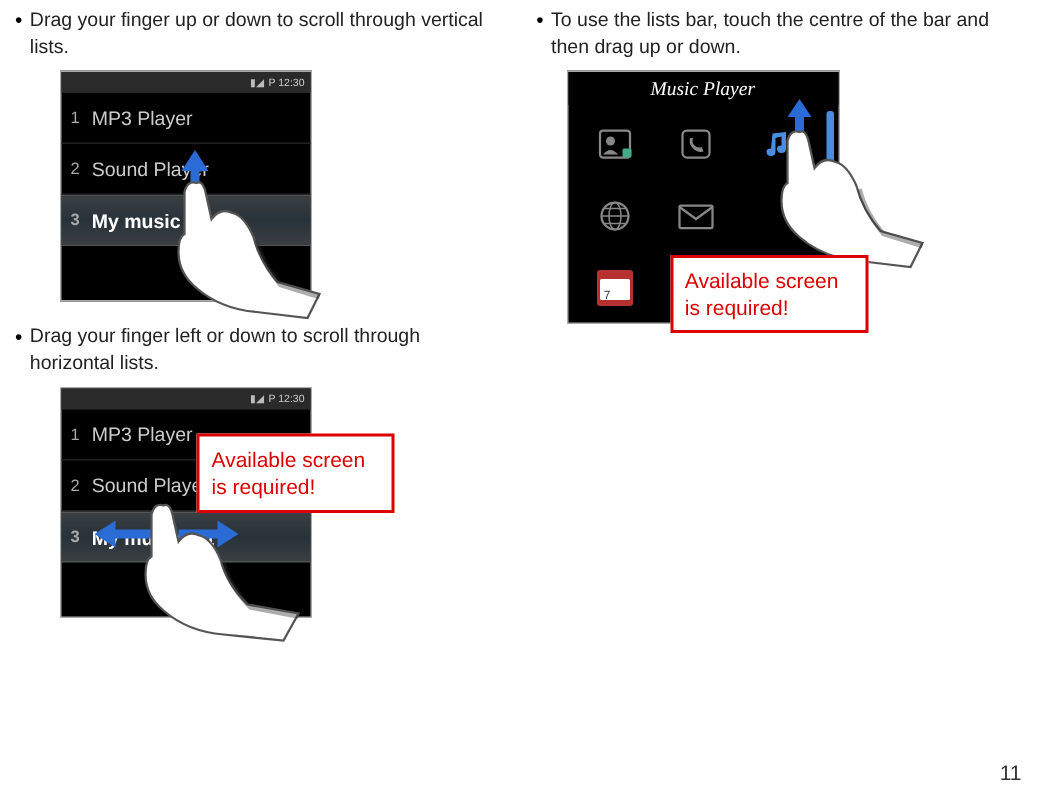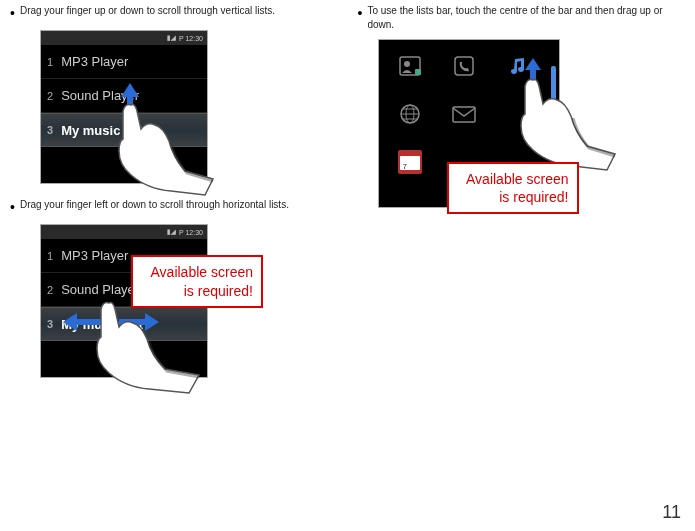--- a/index.html
+++ b/index.html
@@ -33,7 +33,7 @@
       line-height: 1.3;
     }
     .bullet-text {
-      font-size: 10px;
+      font-size: 13px;
       line-height: 1.35;
       color: #222;
     }

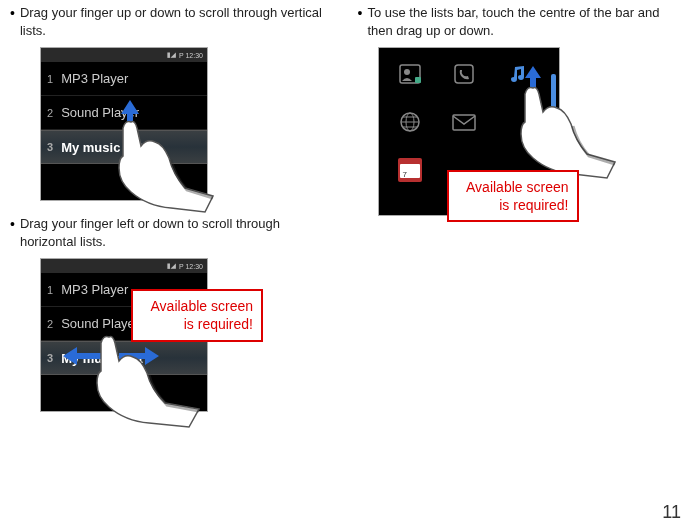--- a/index.html
+++ b/index.html
@@ -280,6 +280,7 @@
     </div>
 
     <div class="phone-screen-2">
+      <div class="titlebar">Music Player</div>
       <div class="grid-icons">
         <div class="app-icon">
           <svg width="24" height="22">

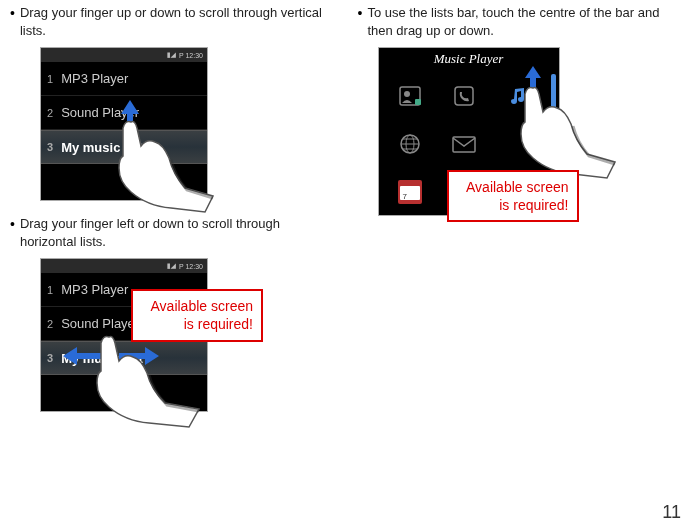--- a/index.html
+++ b/index.html
@@ -157,7 +157,7 @@
       background: #fff;
       color: #dd0000;
       font-size: 14px;
-      text-align: right;
+      text-align: left;
       padding: 6px 8px;
       line-height: 1.3;
       z-index: 10;

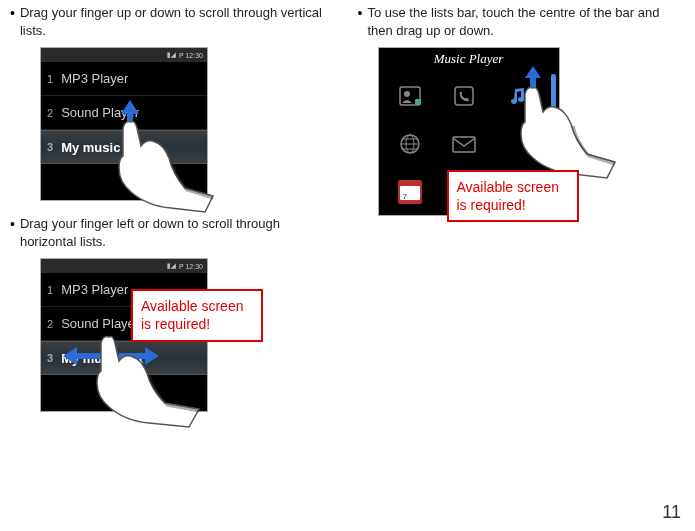--- a/index.html
+++ b/index.html
@@ -166,7 +166,7 @@
       position: absolute;
       bottom: 8px;
       right: 14px;
-      font-size: 18px;
+      font-size: 14px;
       color: #333;
     }
     .cal-icon {

